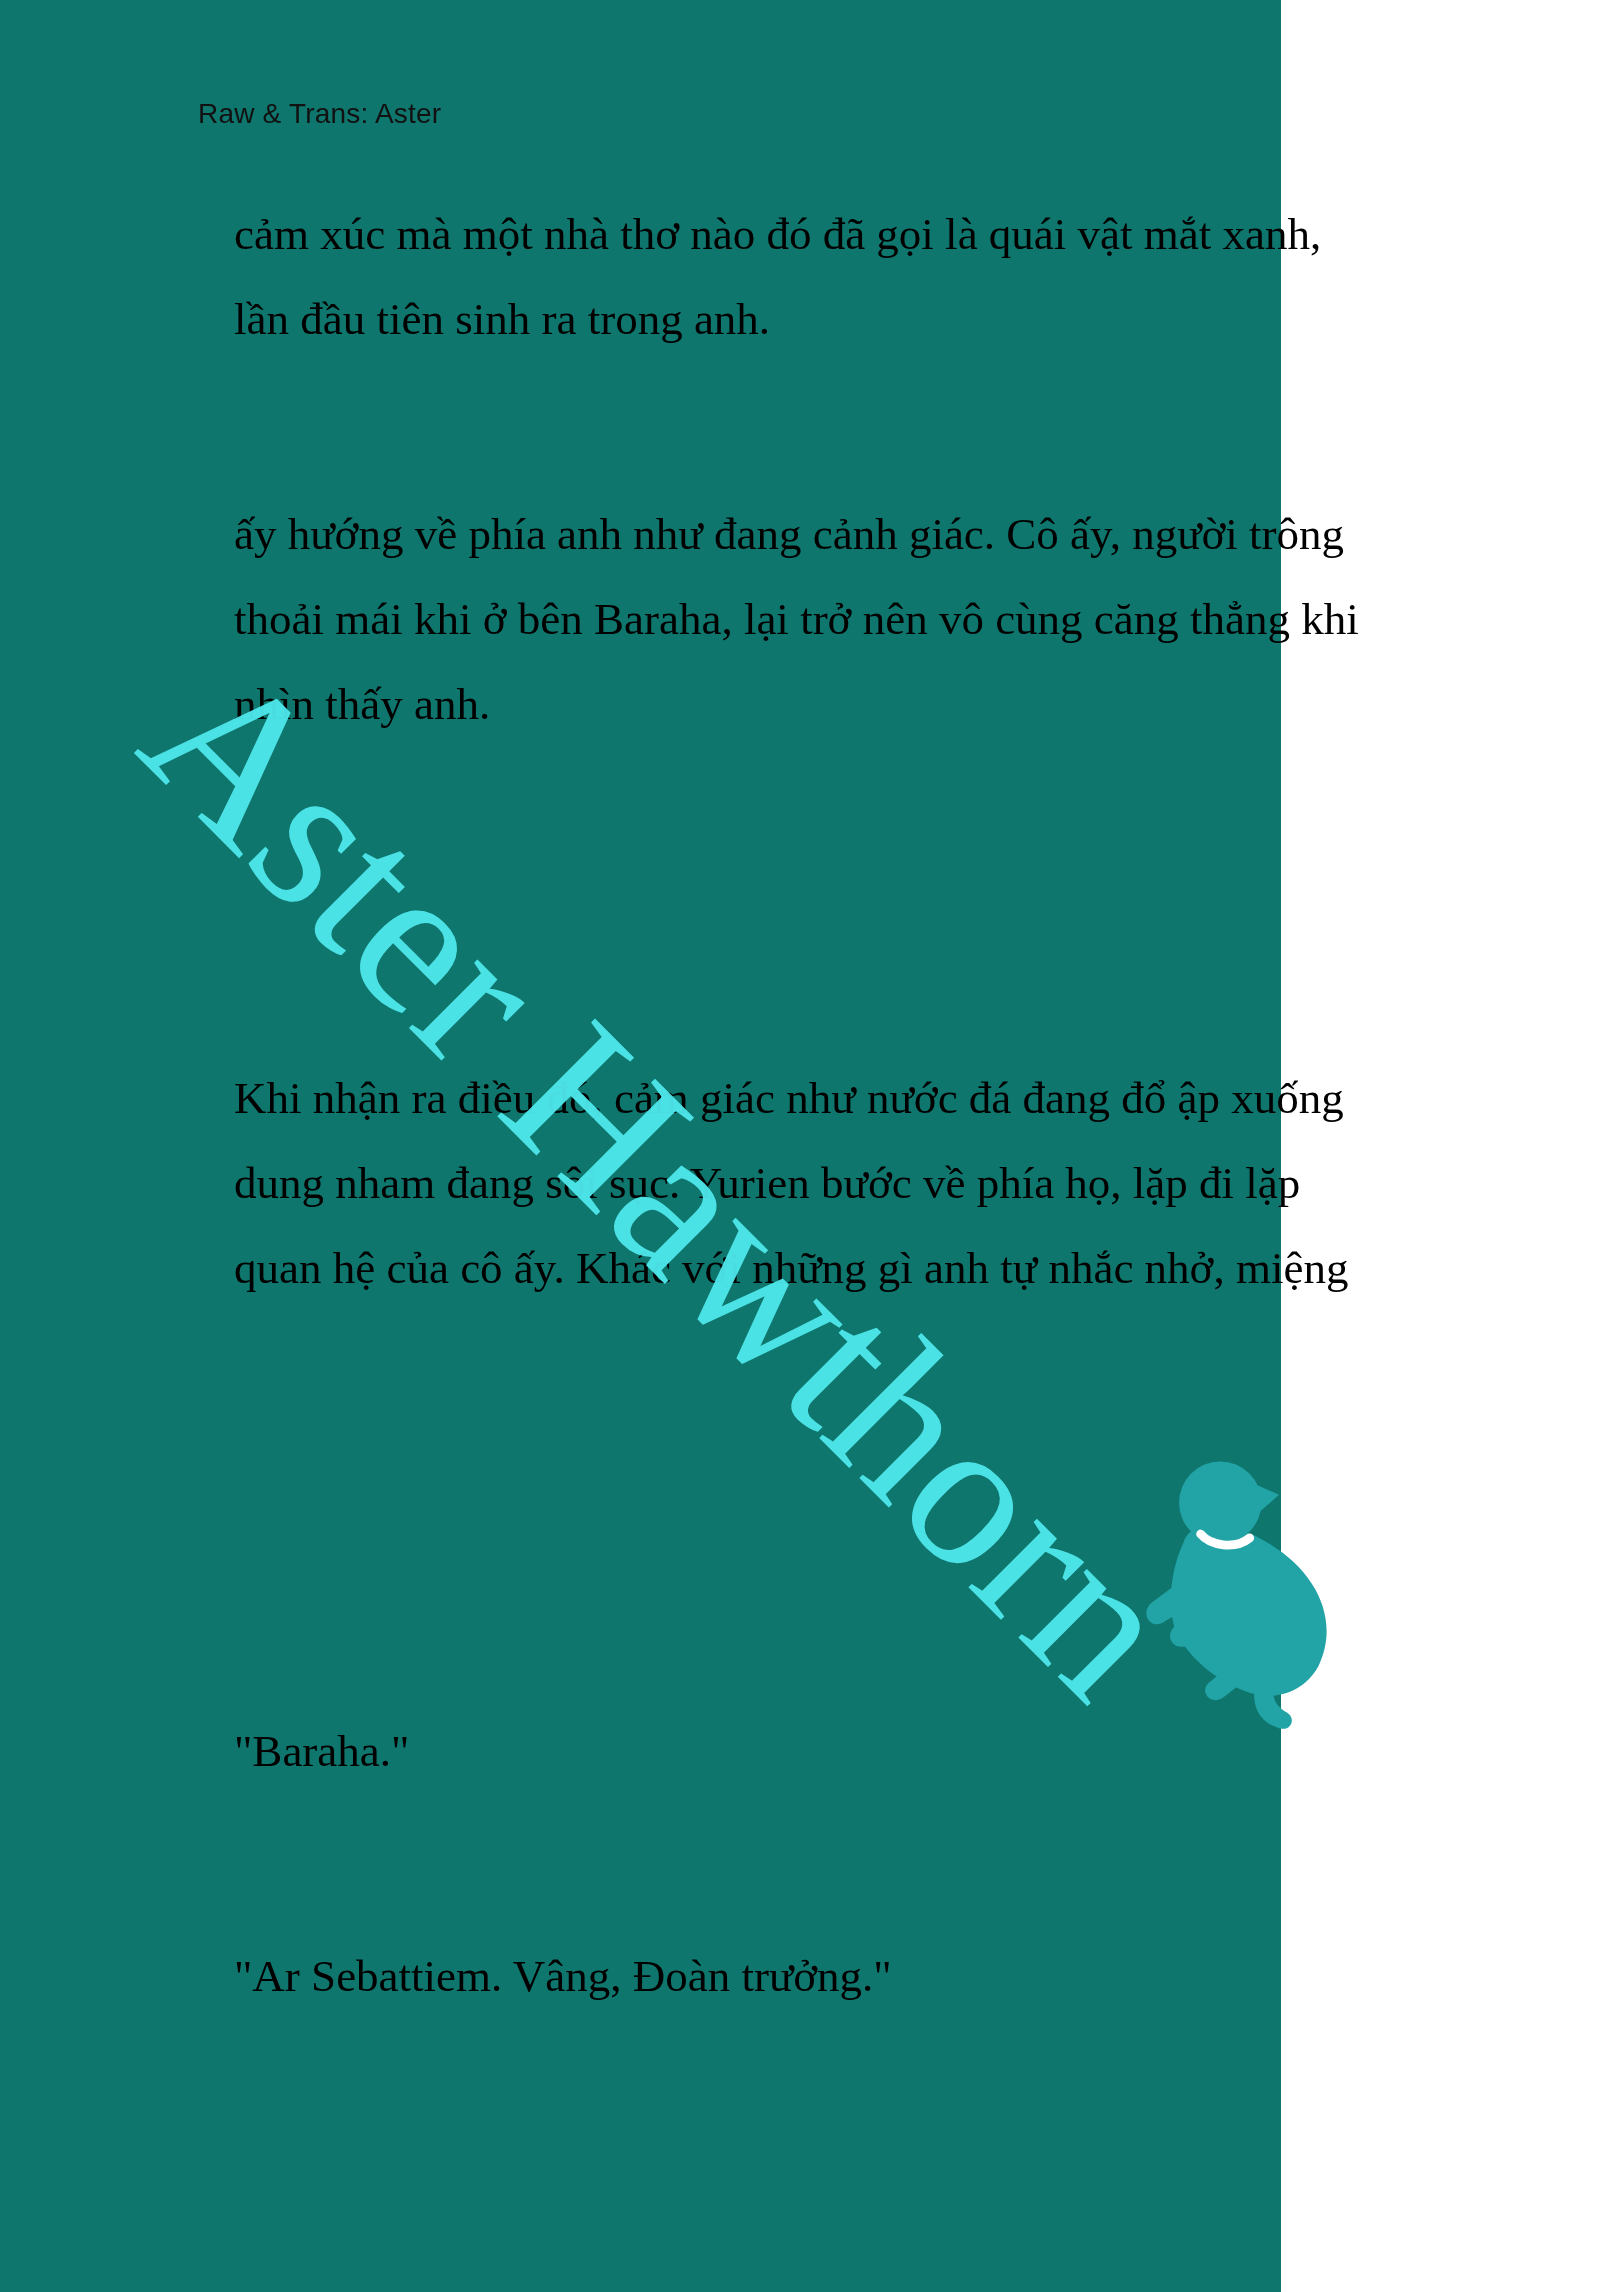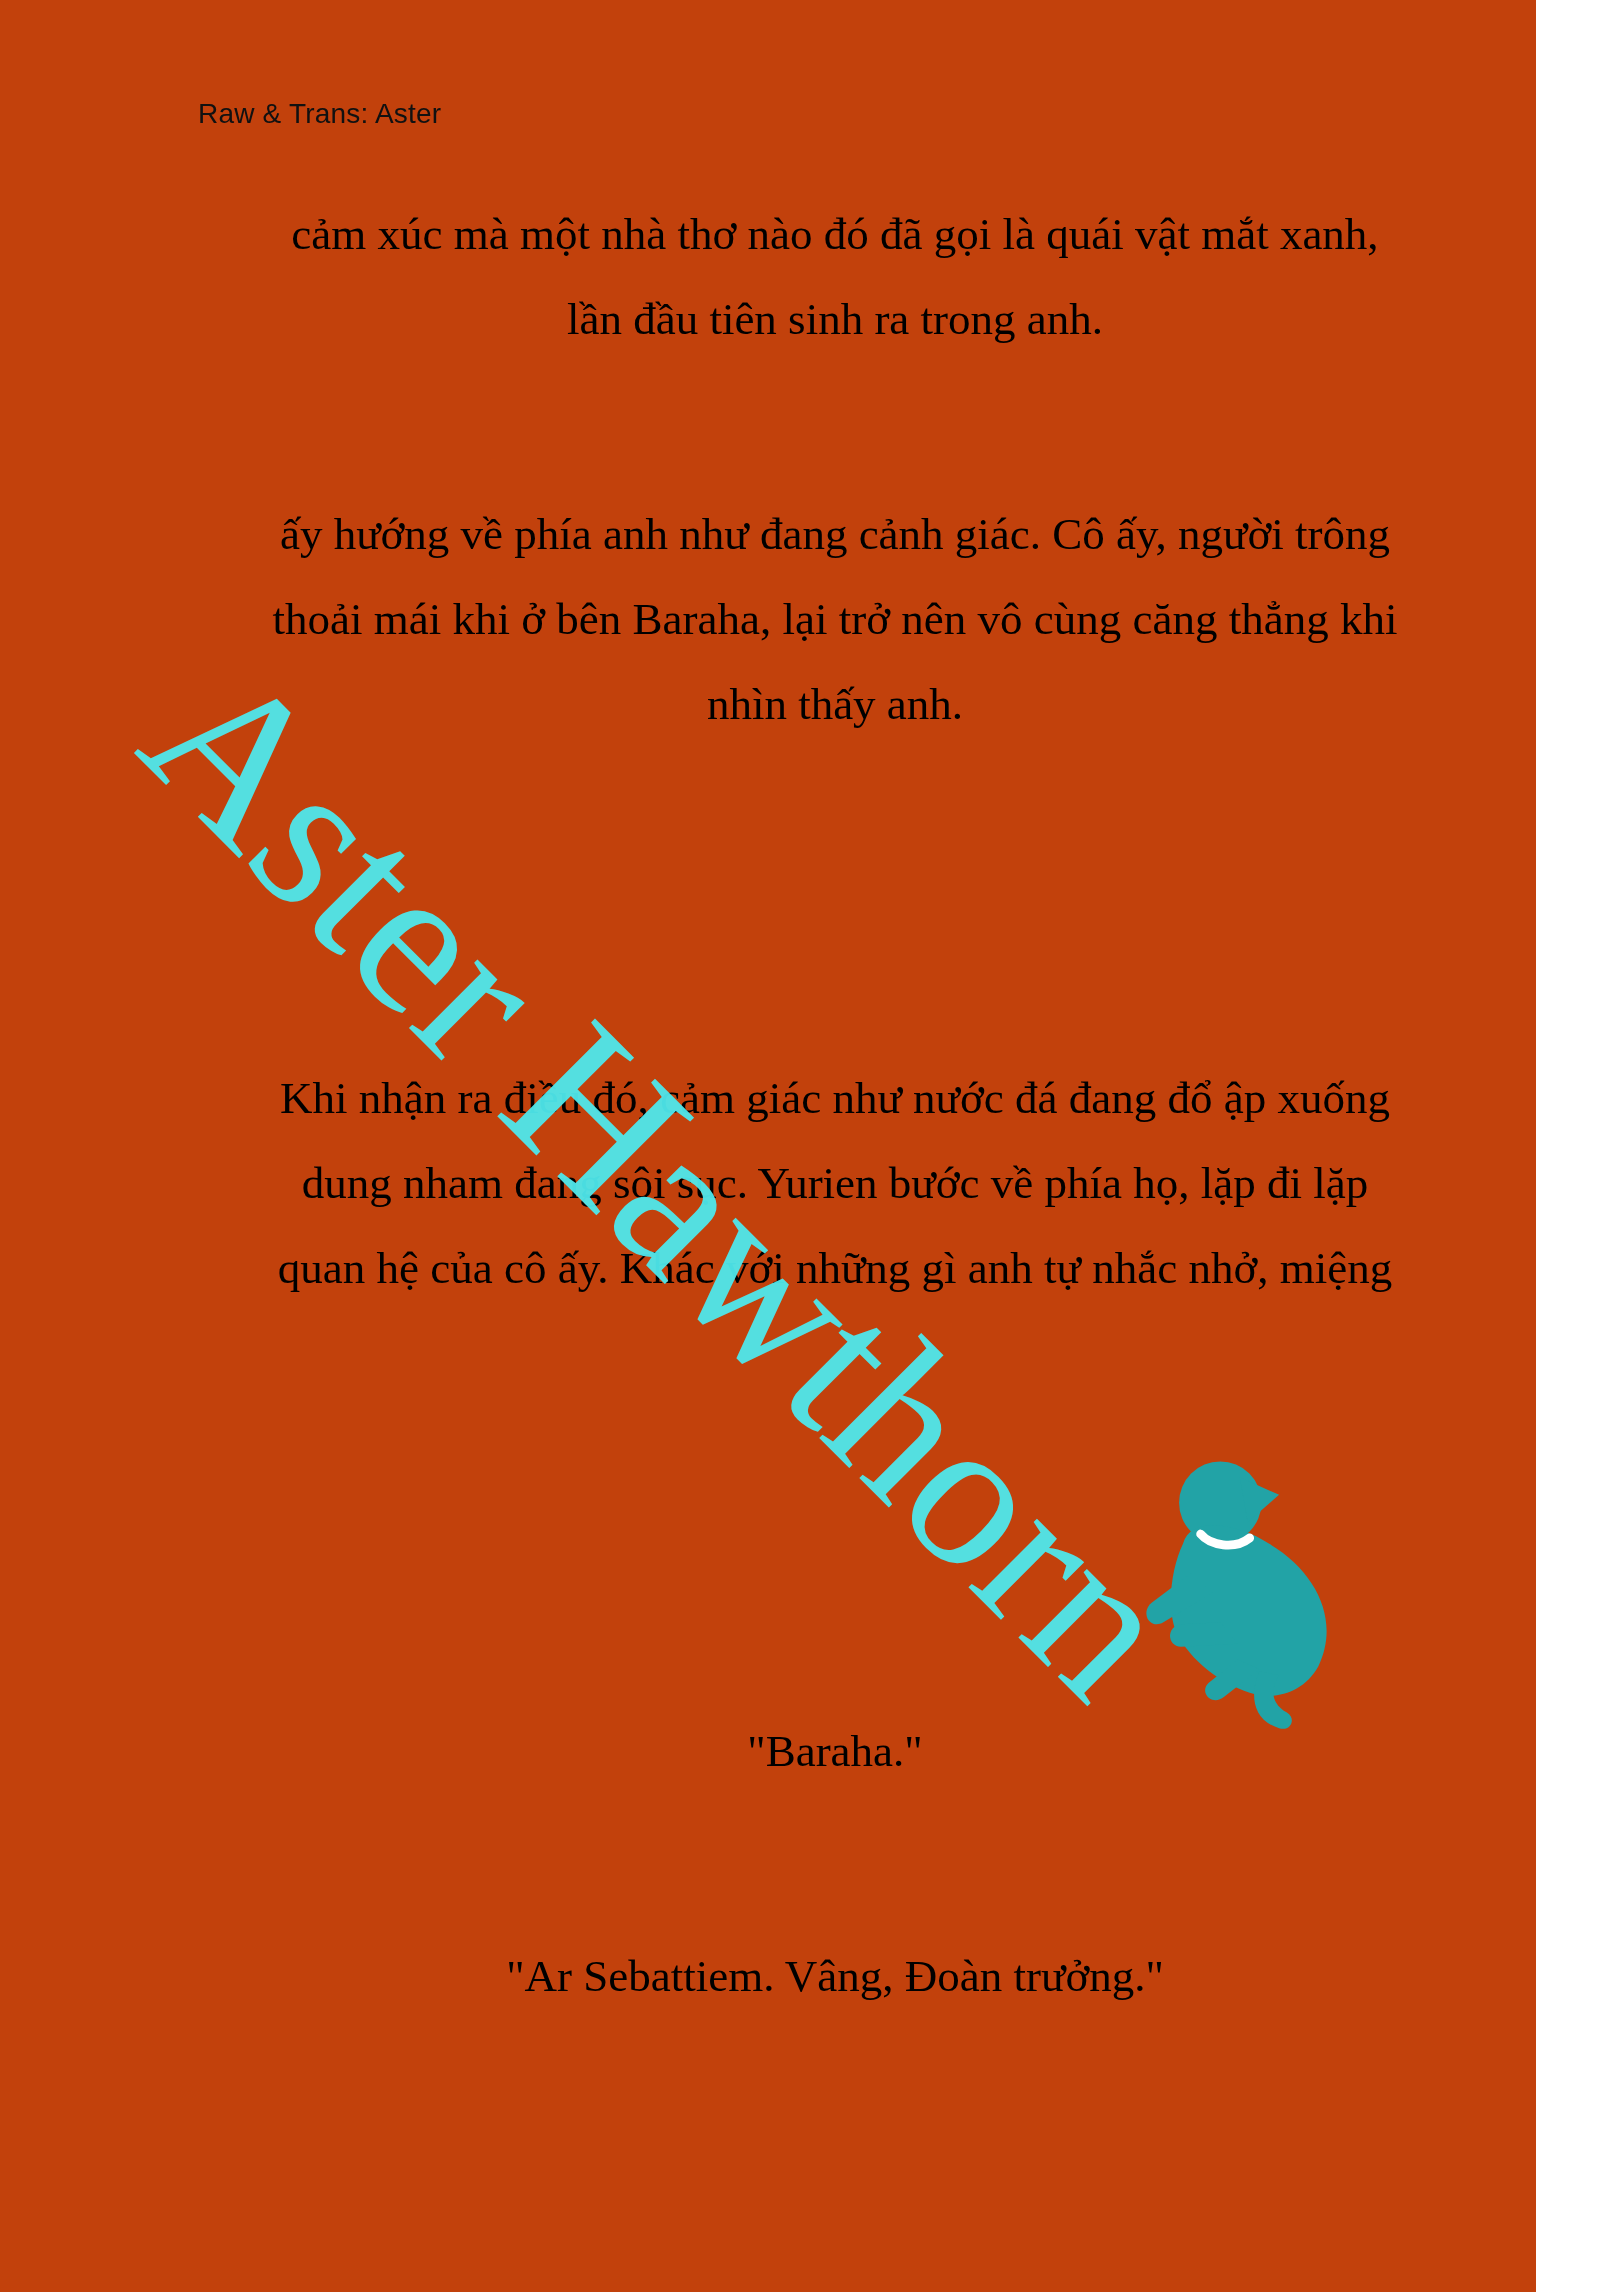--- a/index.html
+++ b/index.html
@@ -16,10 +16,9 @@
     .page {
       position: absolute;
       left: 0; top: 0;
-      width: 1536px;
+      width: 1281px;
       height: 2293px;
-      background: #c2410c;
-      text-align: center;
+      background: #0f766e;
     }
     .header {
       position: absolute;

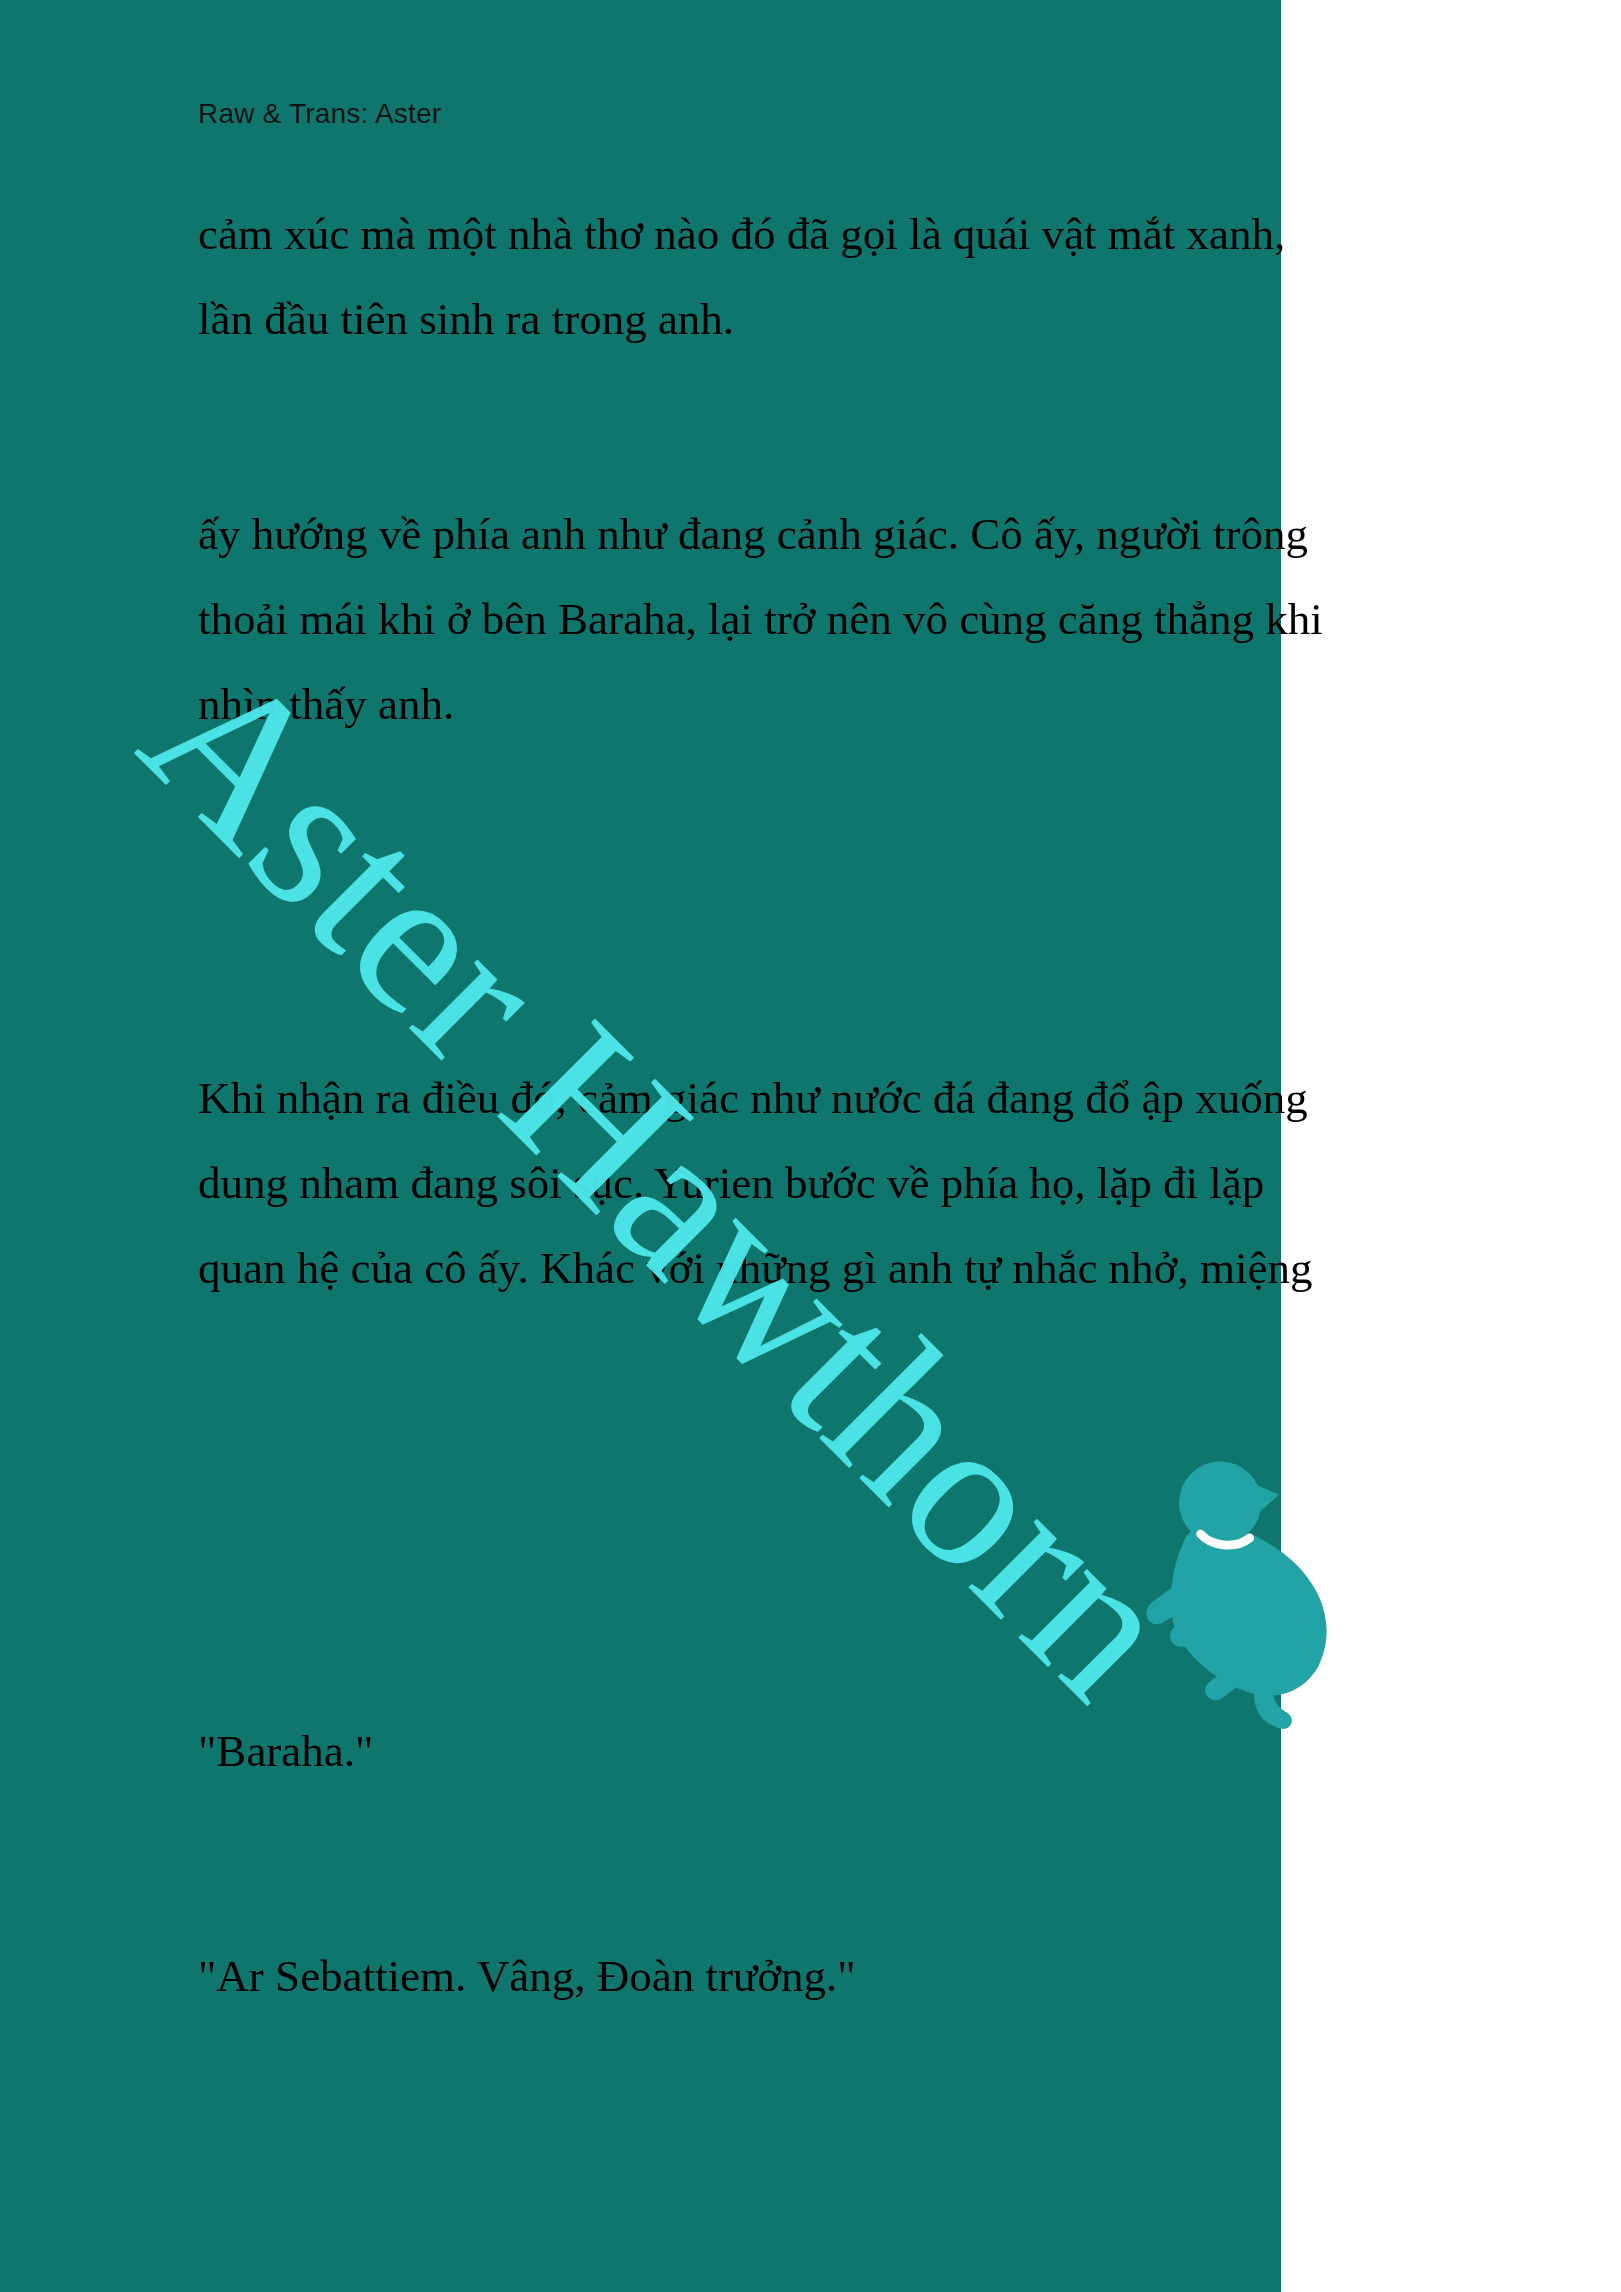--- a/index.html
+++ b/index.html
@@ -45,6 +45,7 @@
     }
     .para .line {
       display: block;
+      margin-left: 36px;
     }
     .watermark {
       position: absolute;

